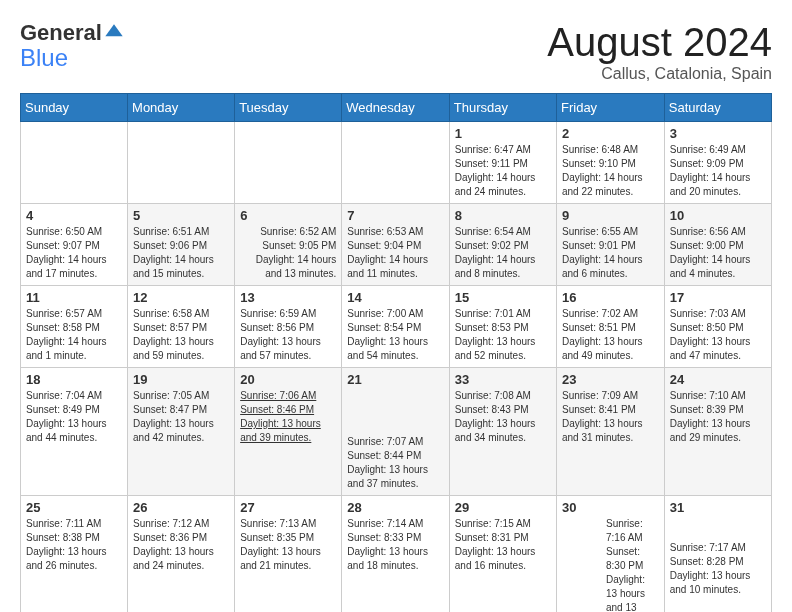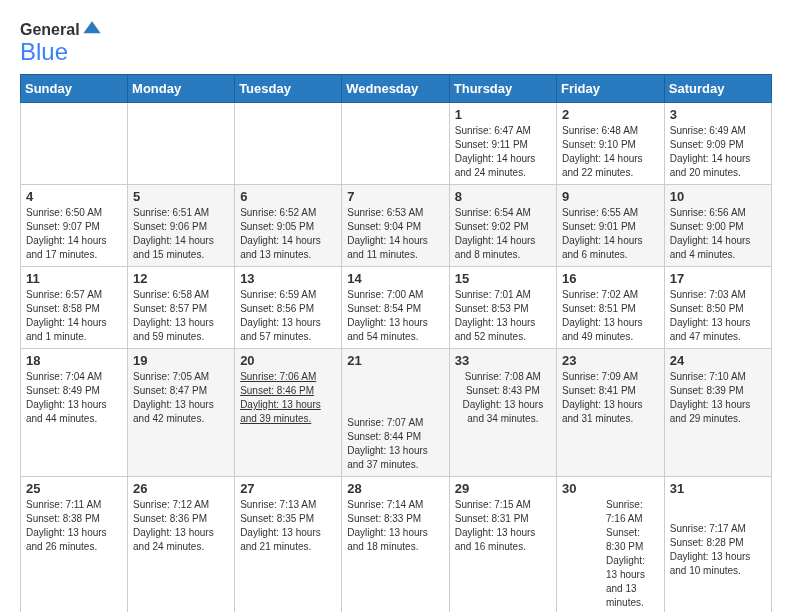--- a/index.html
+++ b/index.html
@@ -24,7 +24,7 @@
     .logo-text {
       display: flex;
       align-items: center;
-      font-size: 16px;
+      font-size: 22px;
       font-weight: bold;
     }
     .logo-general { color: #333; }

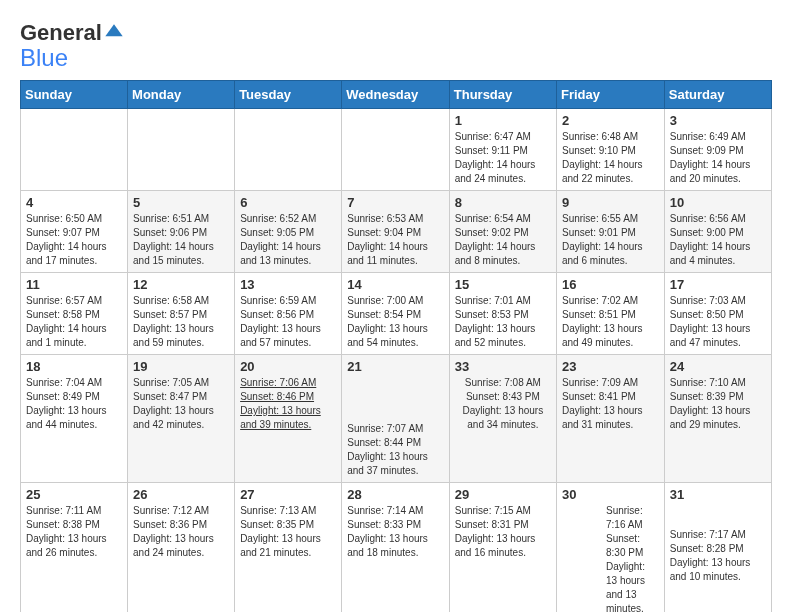--- a/index.html
+++ b/index.html
@@ -121,6 +121,10 @@
     </div>
     <div style="font-size:24px; font-weight:normal; color:#3b82f6; line-height:1;">Blue</div>
   </div>
+  <div class="title-block">
+    <div class="month-year">August 2024</div>
+    <div class="location">Callus, Catalonia, Spain</div>
+  </div>
 </div>
 
 <table class="calendar">

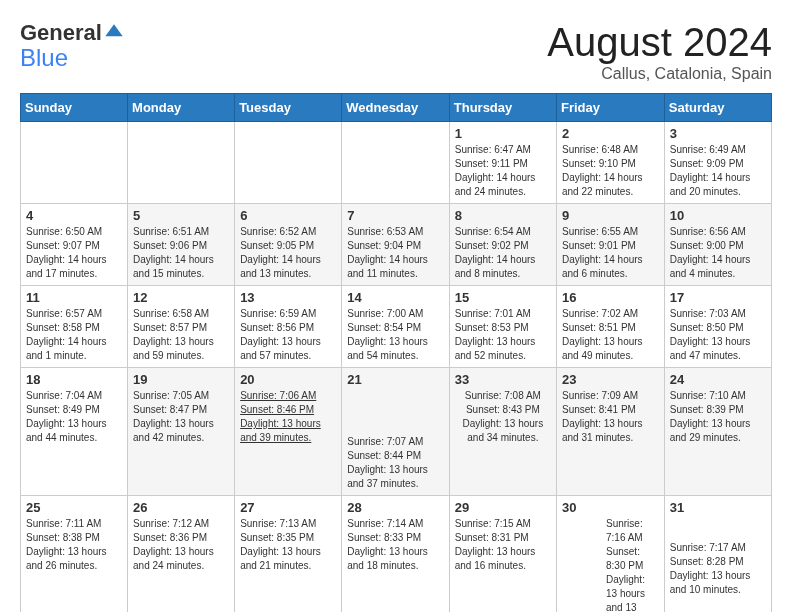--- a/index.html
+++ b/index.html
@@ -54,7 +54,7 @@
       background: #2a7abf;
       color: #fff;
       font-size: 13px;
-      font-weight: bold;
+      font-weight: normal;
       padding: 6px 4px;
       text-align: left;
       border: 1px solid #1e6099;

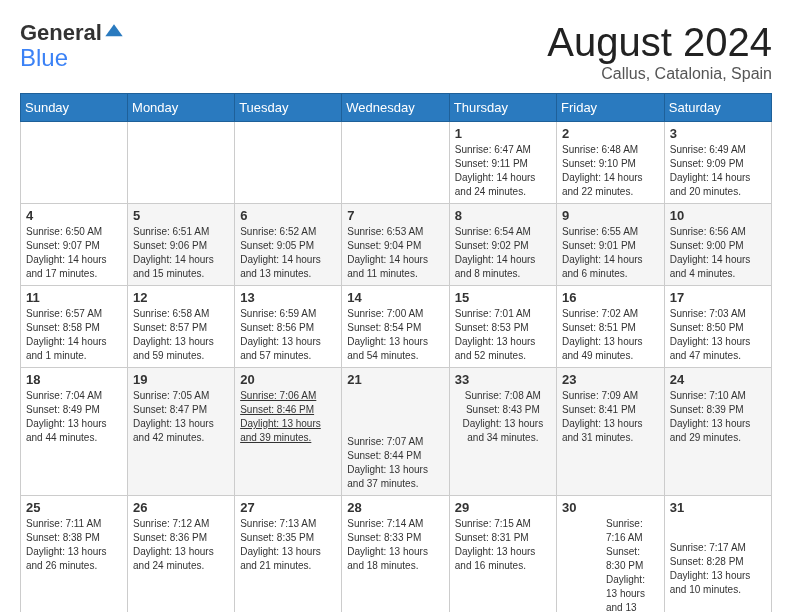--- a/index.html
+++ b/index.html
@@ -179,7 +179,7 @@
         </td>
         <td>
           <span class="day-number">6</span>
-          <div class="day-info" style="white-space: pre-line;">Sunrise: 6:52 AM
+          <div class="day-info" style="white-space: pre-line; text-align: right;">Sunrise: 6:52 AM
 Sunset: 9:05 PM
 Daylight: 14 hours and 13 minutes.</div>
         </td>

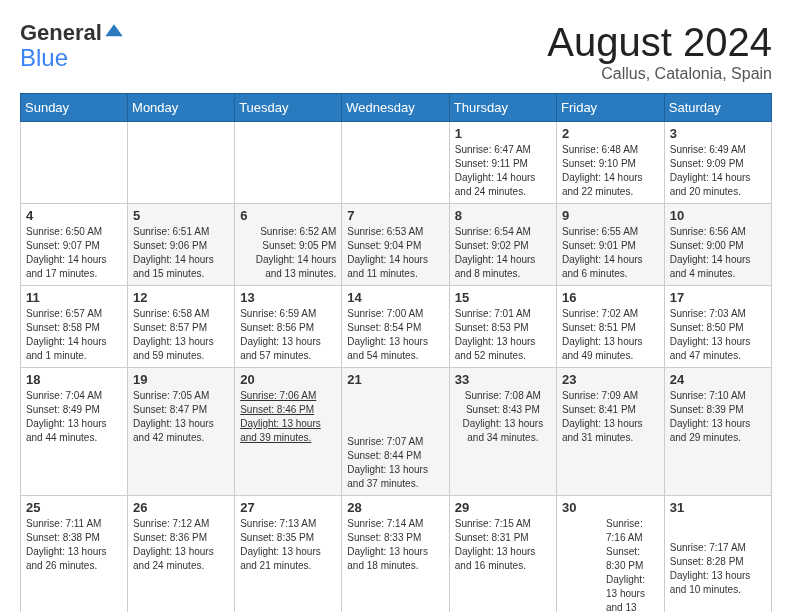--- a/index.html
+++ b/index.html
@@ -279,7 +279,7 @@
         </td>
         <td>
           <span class="day-number">33</span>
-          <div class="day-info" style="white-space: pre-line; text-align: center;">Sunrise: 7:08 AM
+          <div class="day-info" style="white-space: pre-line;">Sunrise: 7:08 AM
 Sunset: 8:43 PM
 Daylight: 13 hours and 34 minutes.</div>
         </td>

